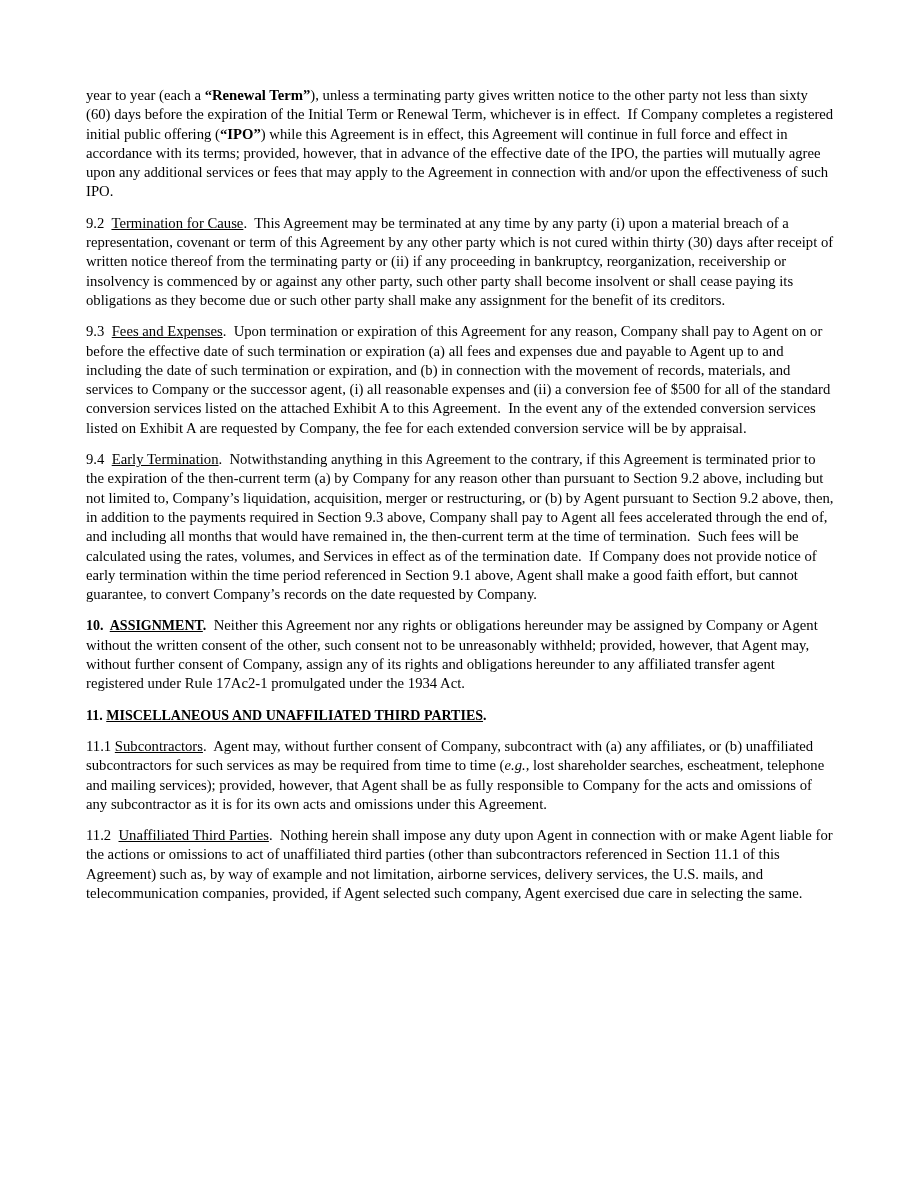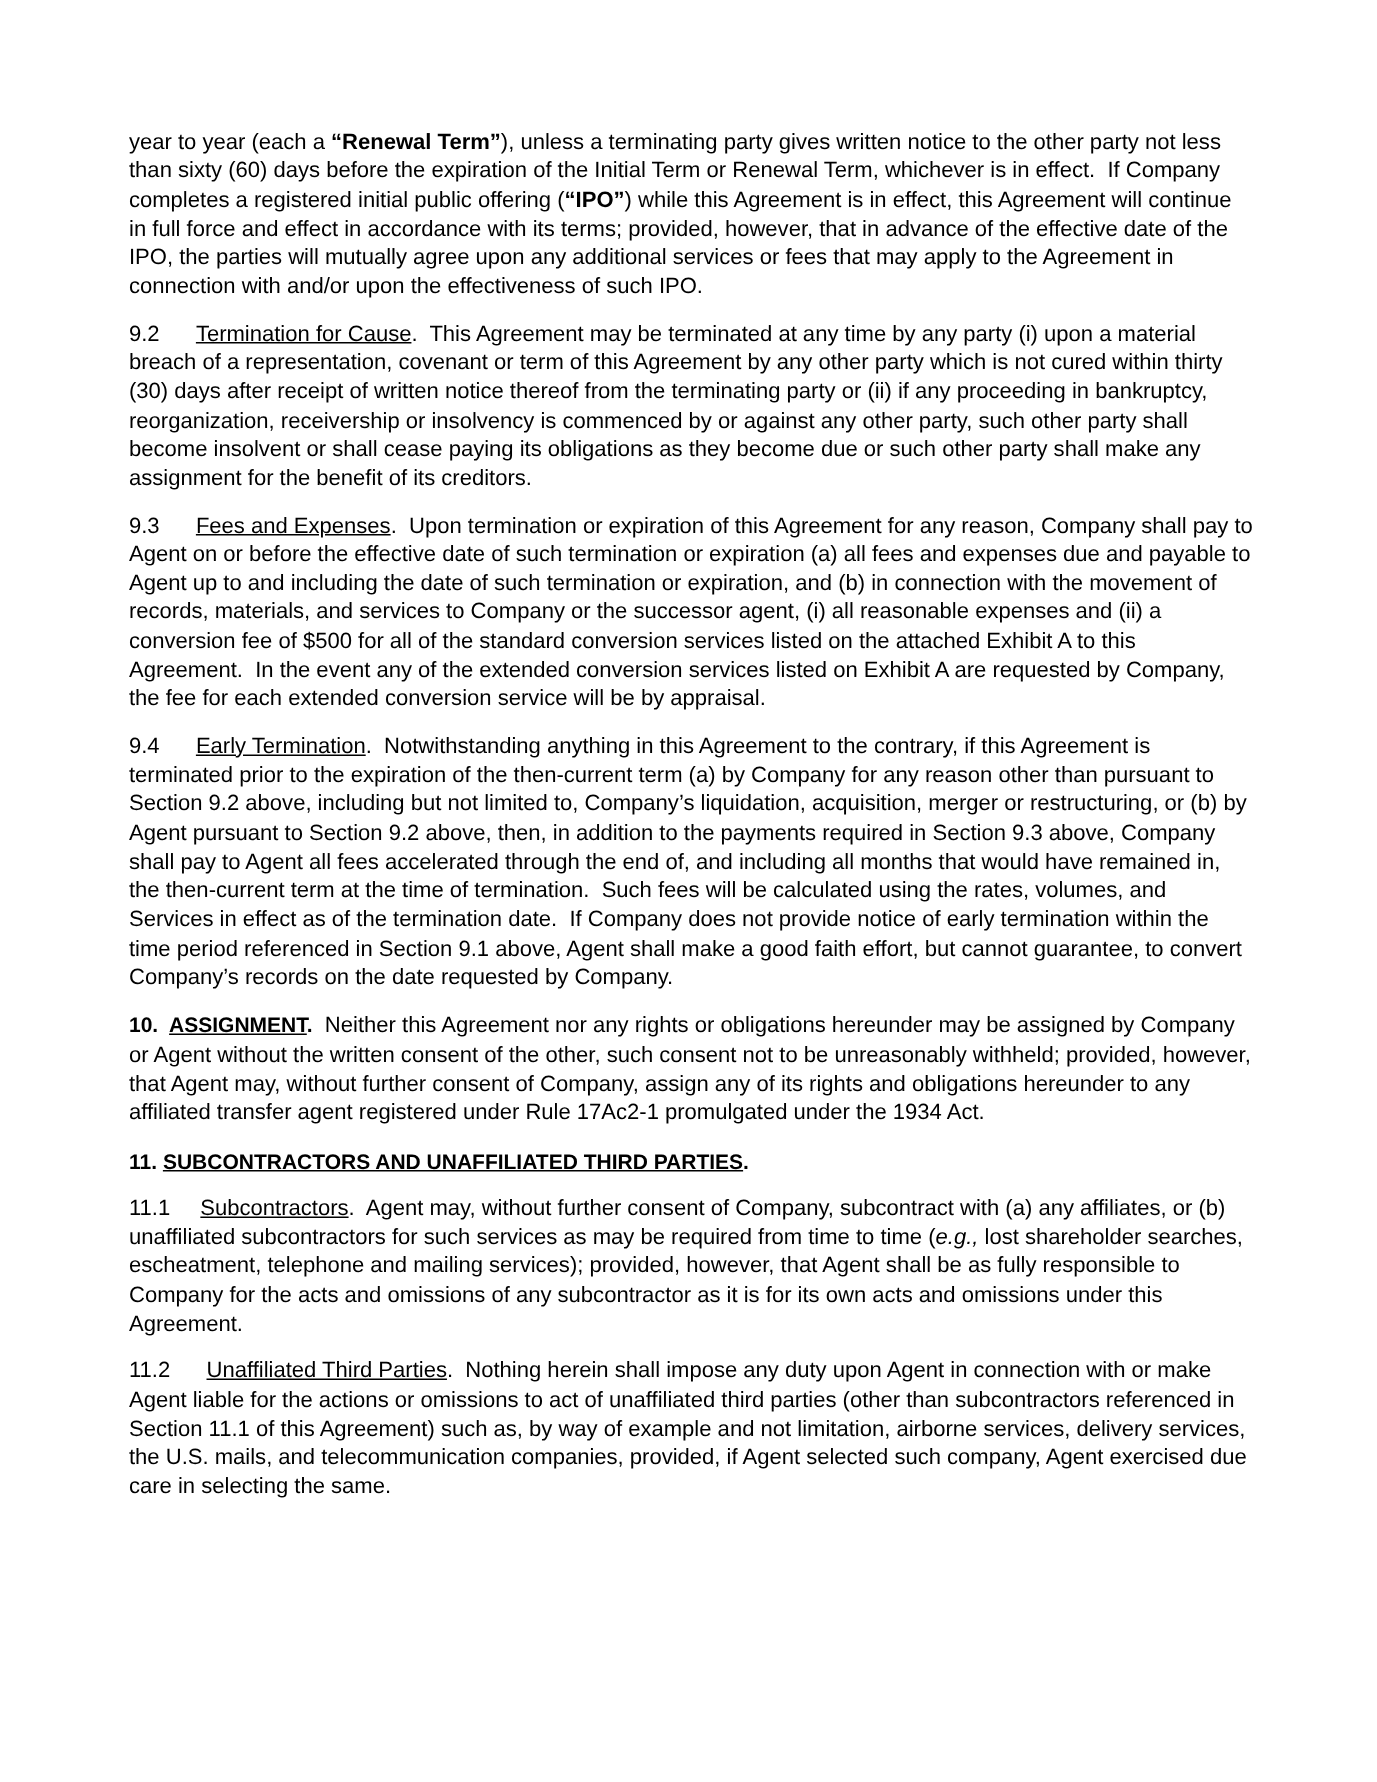--- a/index.html
+++ b/index.html
@@ -9,7 +9,7 @@
     height: 1016px;
     background: #ffffff;
     color: #000000;
-    font-family: Liberation Sans, sans-serif;
+    font-family: Liberation Serif, serif;
     overflow: hidden;
   }
   .content {

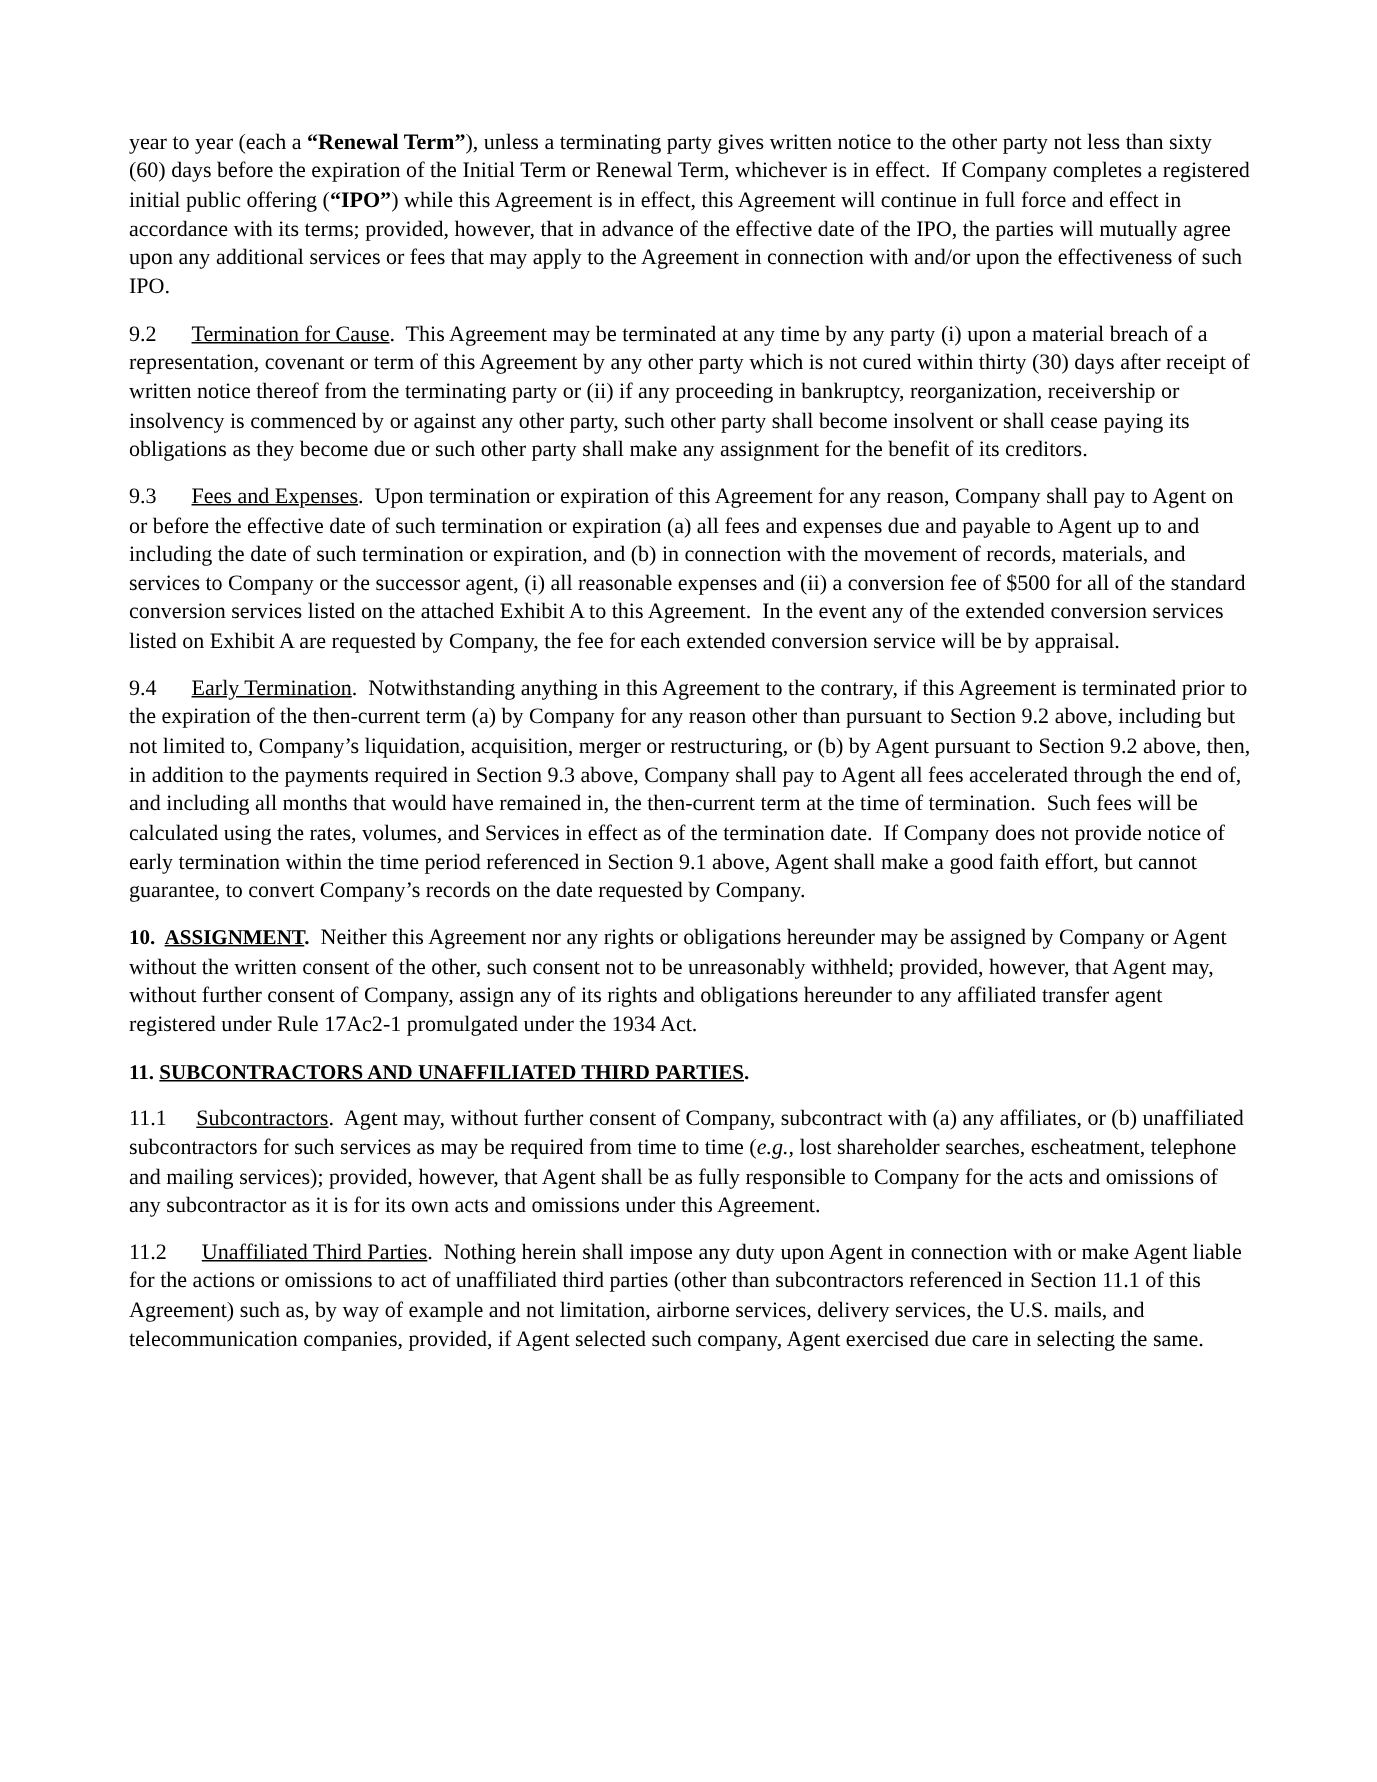--- a/index.html
+++ b/index.html
@@ -23,7 +23,7 @@
   }
   .content p { margin: 0 0 12px 0; }
   .b  { font-weight: bold; }
-  .u  { text-decoration: underline; margin-left: 16px; }
+  .u  { text-decoration: underline; }
   .bu { font-weight: bold; text-decoration: underline; text-align: center; }
   .i  { font-style: italic; }
   .section-heading { font-size: 14px; }

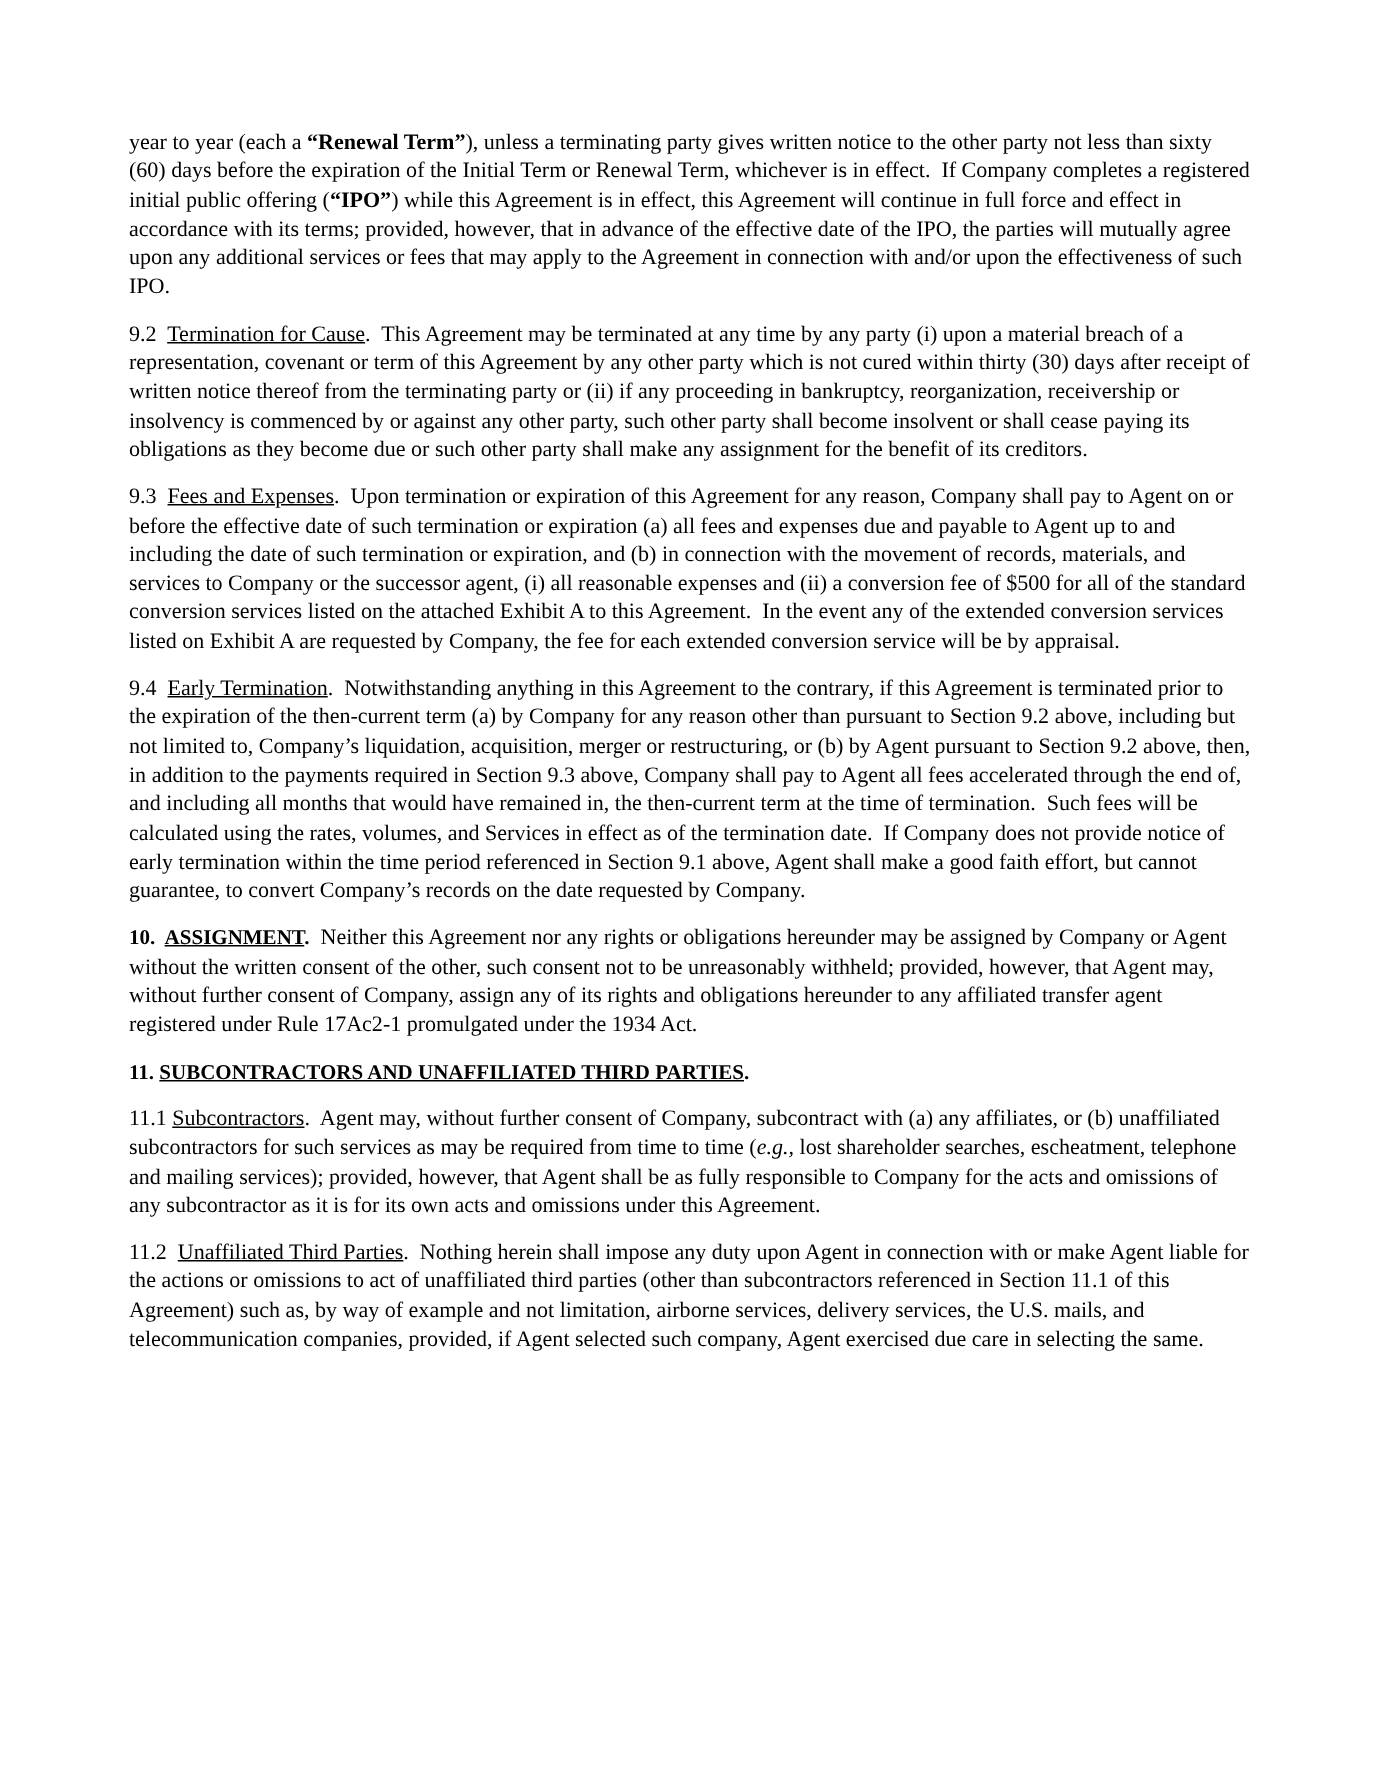--- a/index.html
+++ b/index.html
@@ -62,7 +62,7 @@
     </p>
 
     <p>
-      <span class="b section-heading">11. </span><span class="bu section-heading">SUBCONTRACTORS AND UNAFFILIATED THIRD PARTIES</span><span class="b section-heading">.</span>
+      <span class="b section-heading">11. </span><span class="bu section-heading">MISCELLANEOUS AND UNAFFILIATED THIRD PARTIES</span><span class="b section-heading">.</span>
     </p>
 
     <p>

